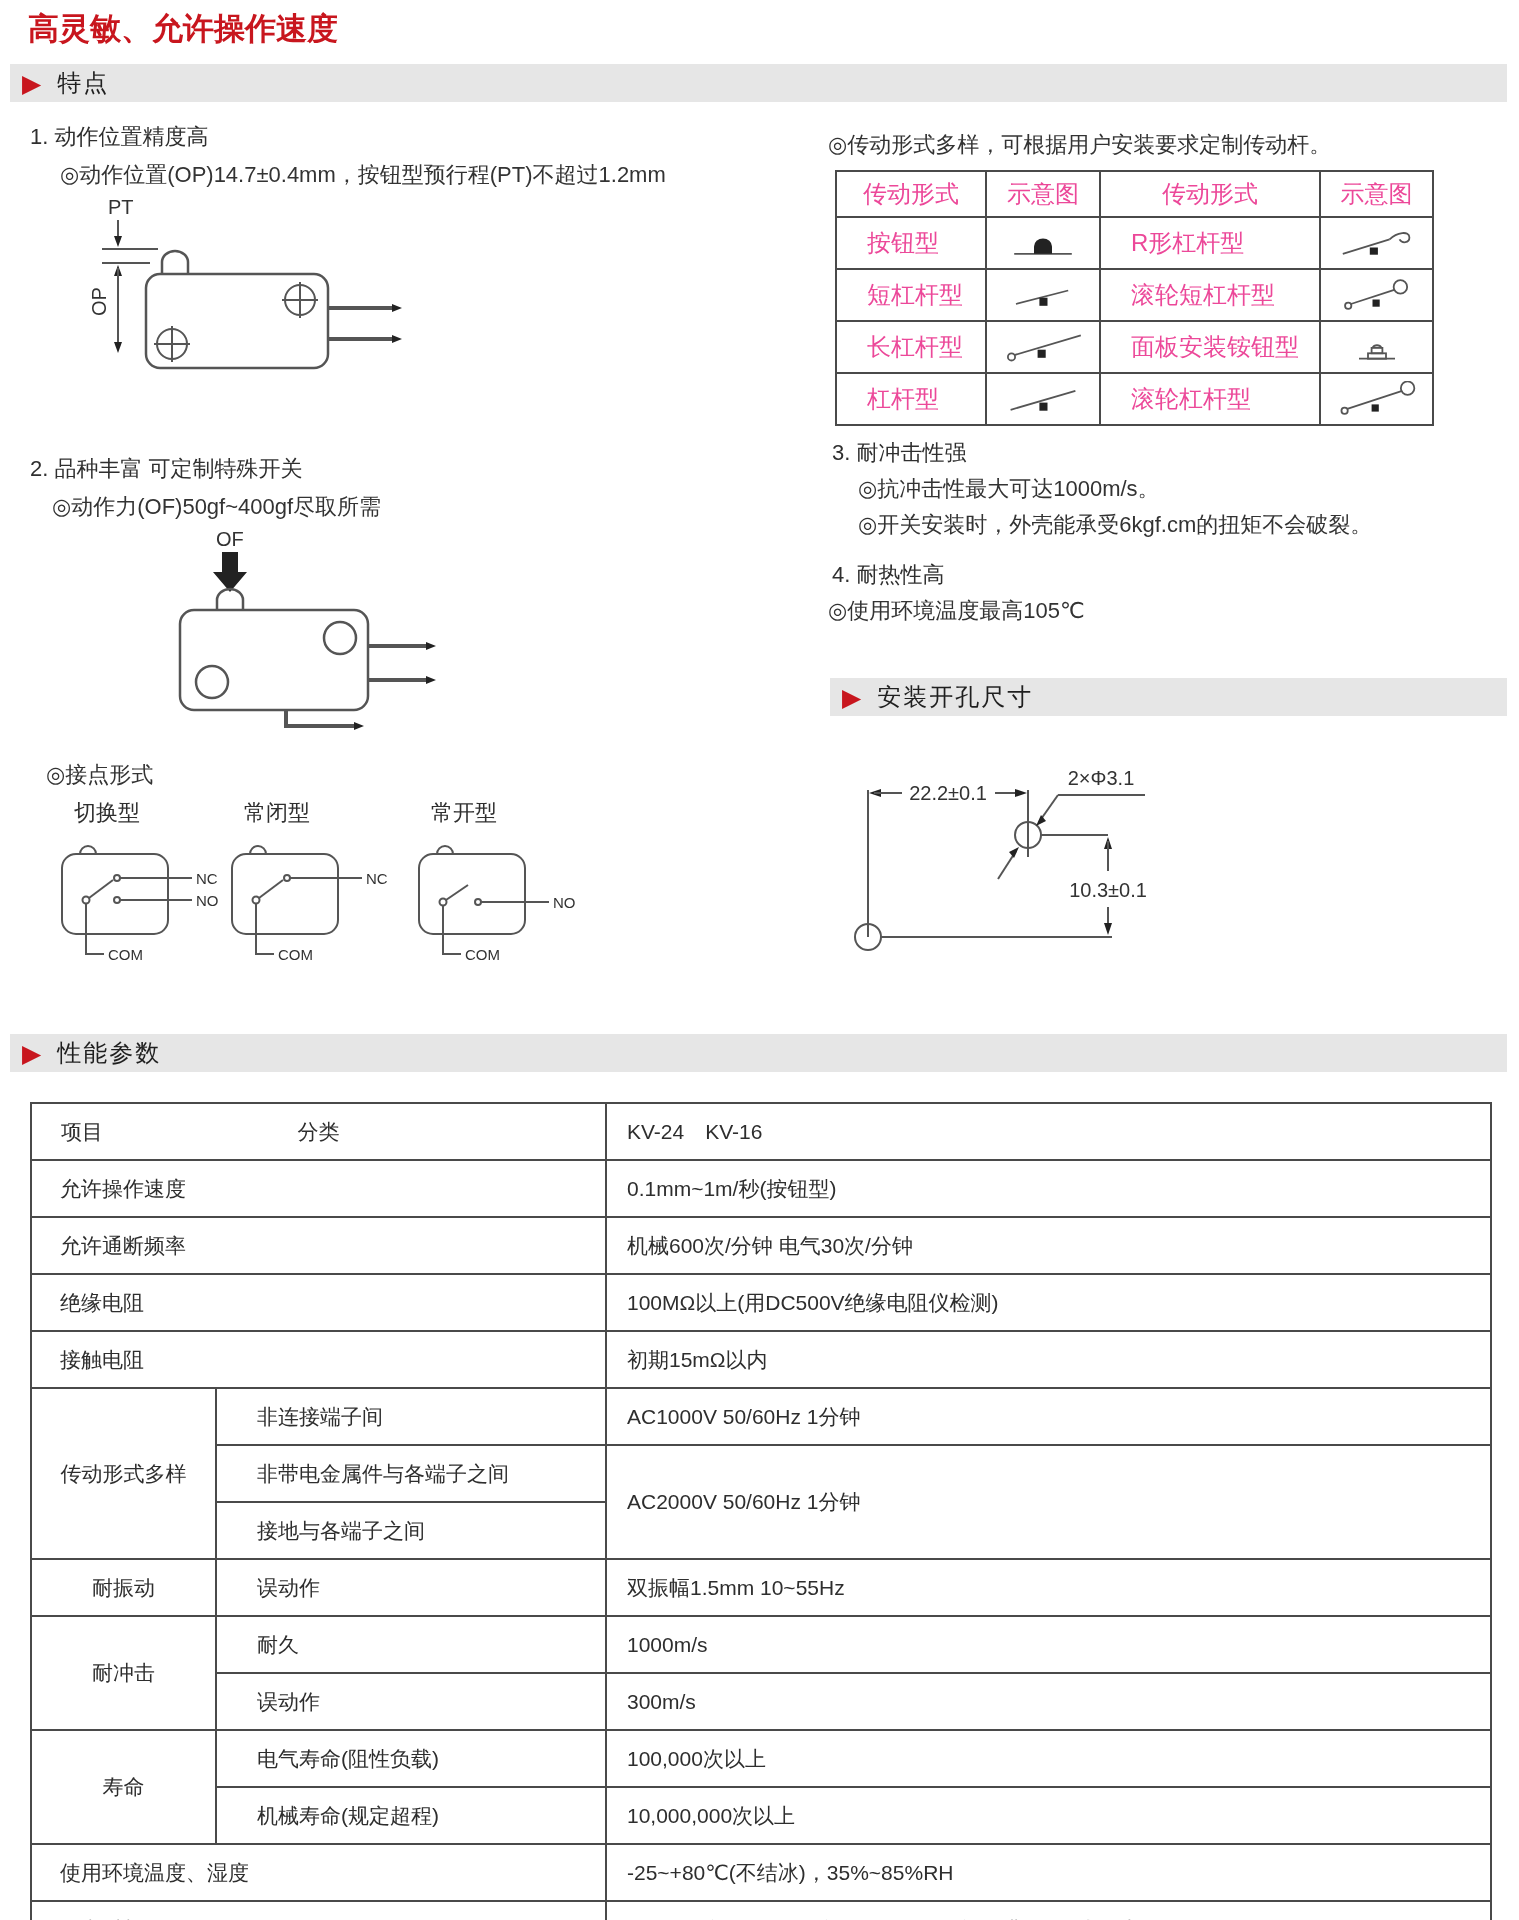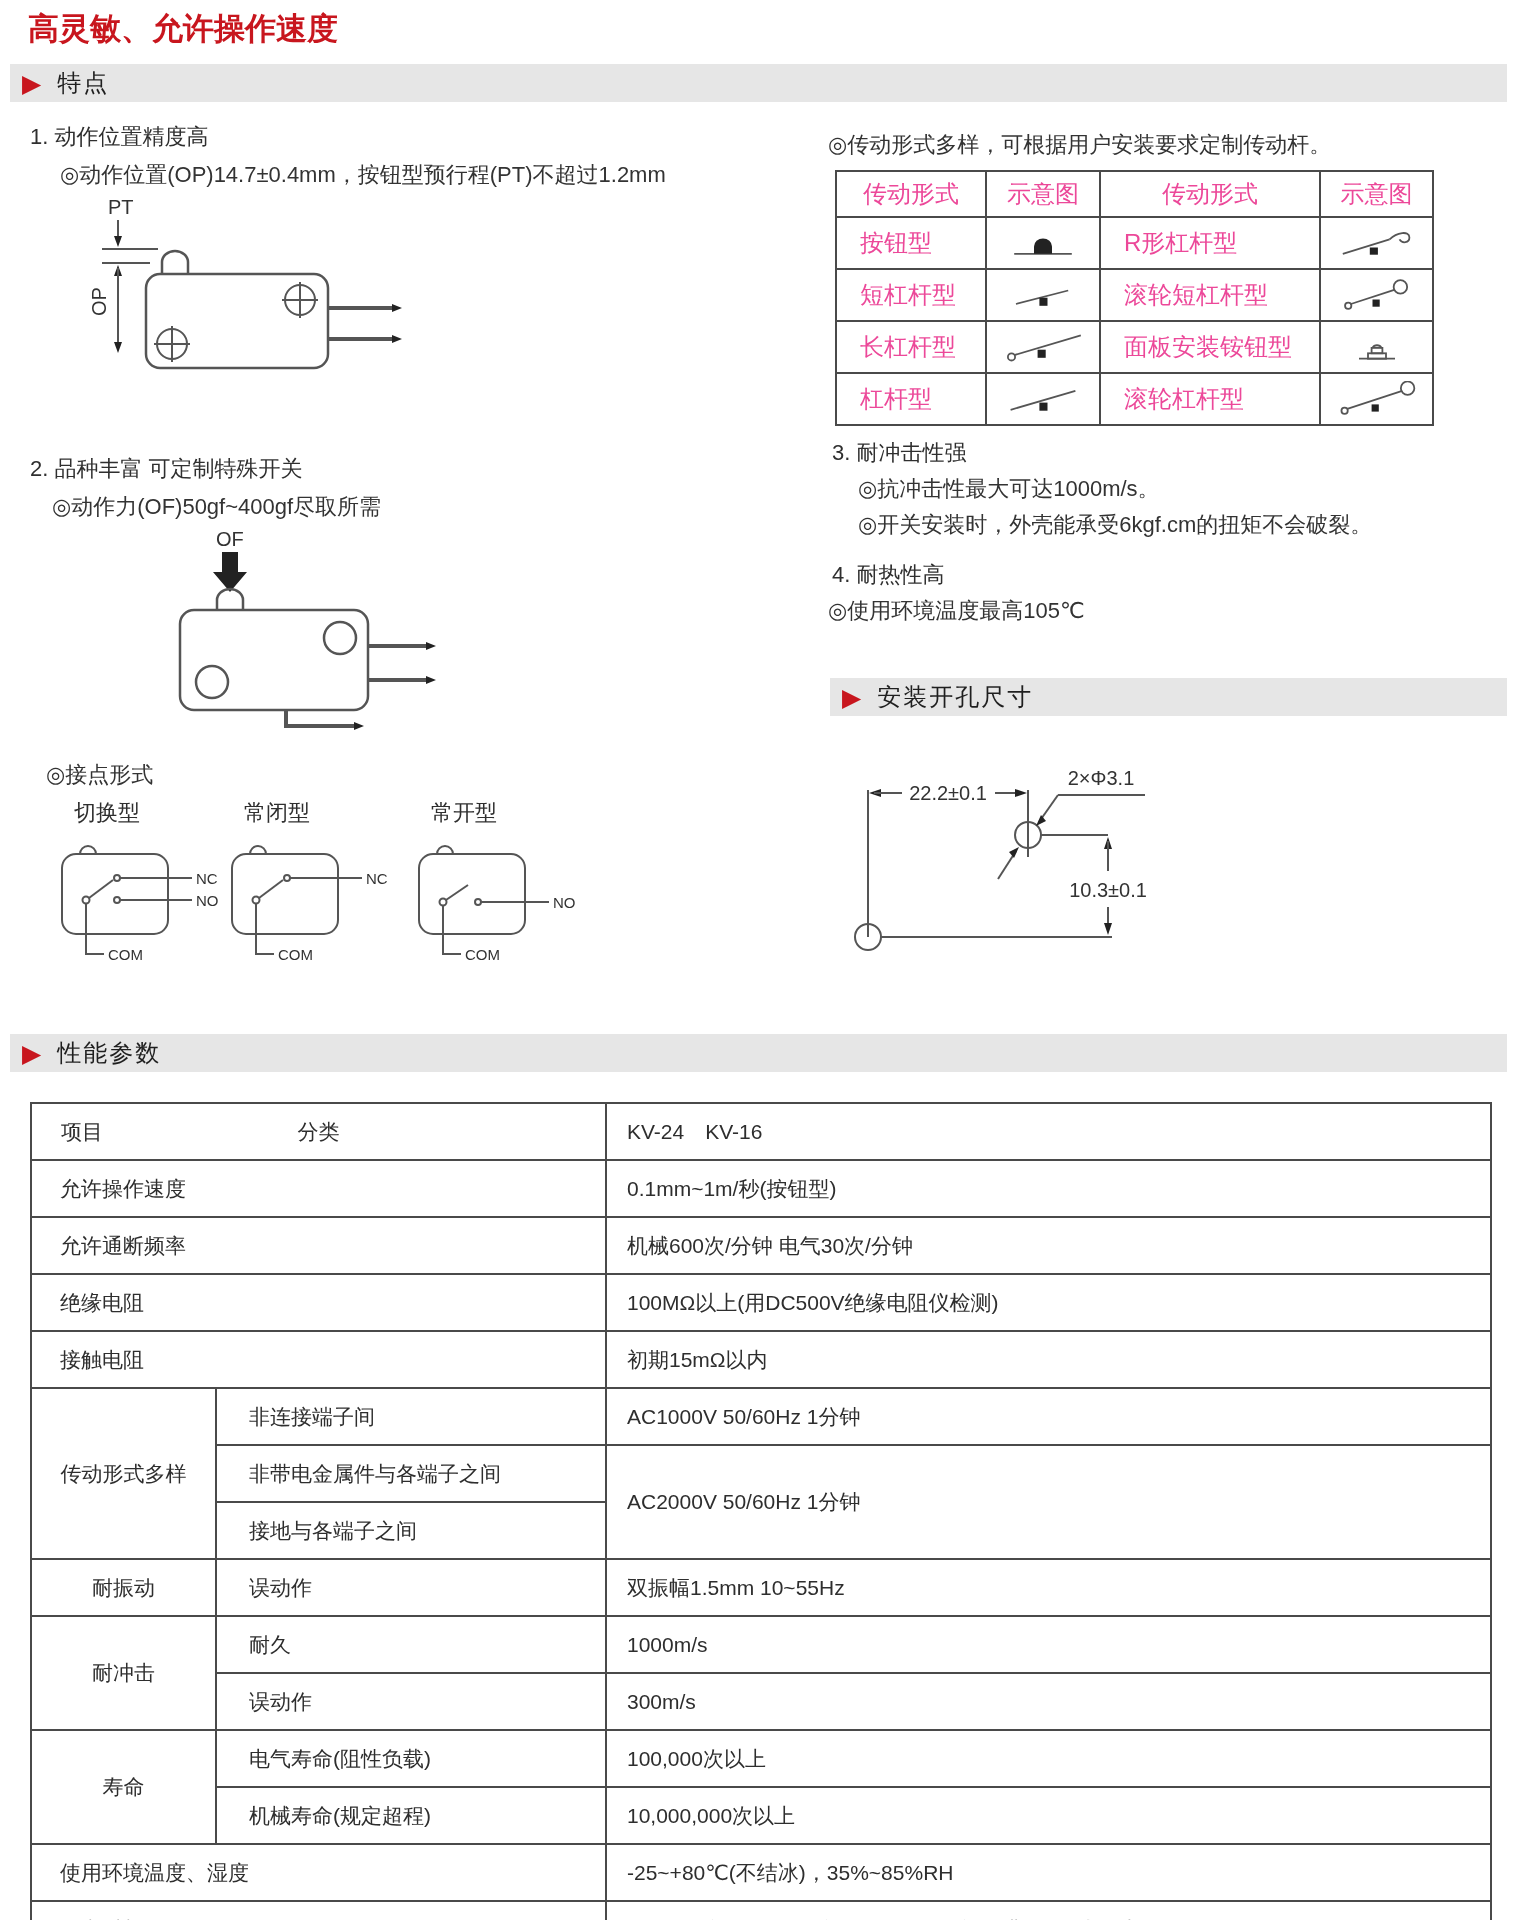--- a/index.html
+++ b/index.html
@@ -24,7 +24,7 @@
   .drive-table{border-collapse:collapse;table-layout:fixed;}
   .drive-table td{border:2px solid #4a4a4a;font-size:24px;color:#ec4899;}
   .dt-hdr td{height:42px;text-align:center;}
-  .dt-label{height:48px;padding-left:23px;}
+  .dt-label{height:48px;padding-left:30px;}
   .dt-icon{text-align:center;vertical-align:middle;}
   .dt-icon svg{margin:0 auto;}
   

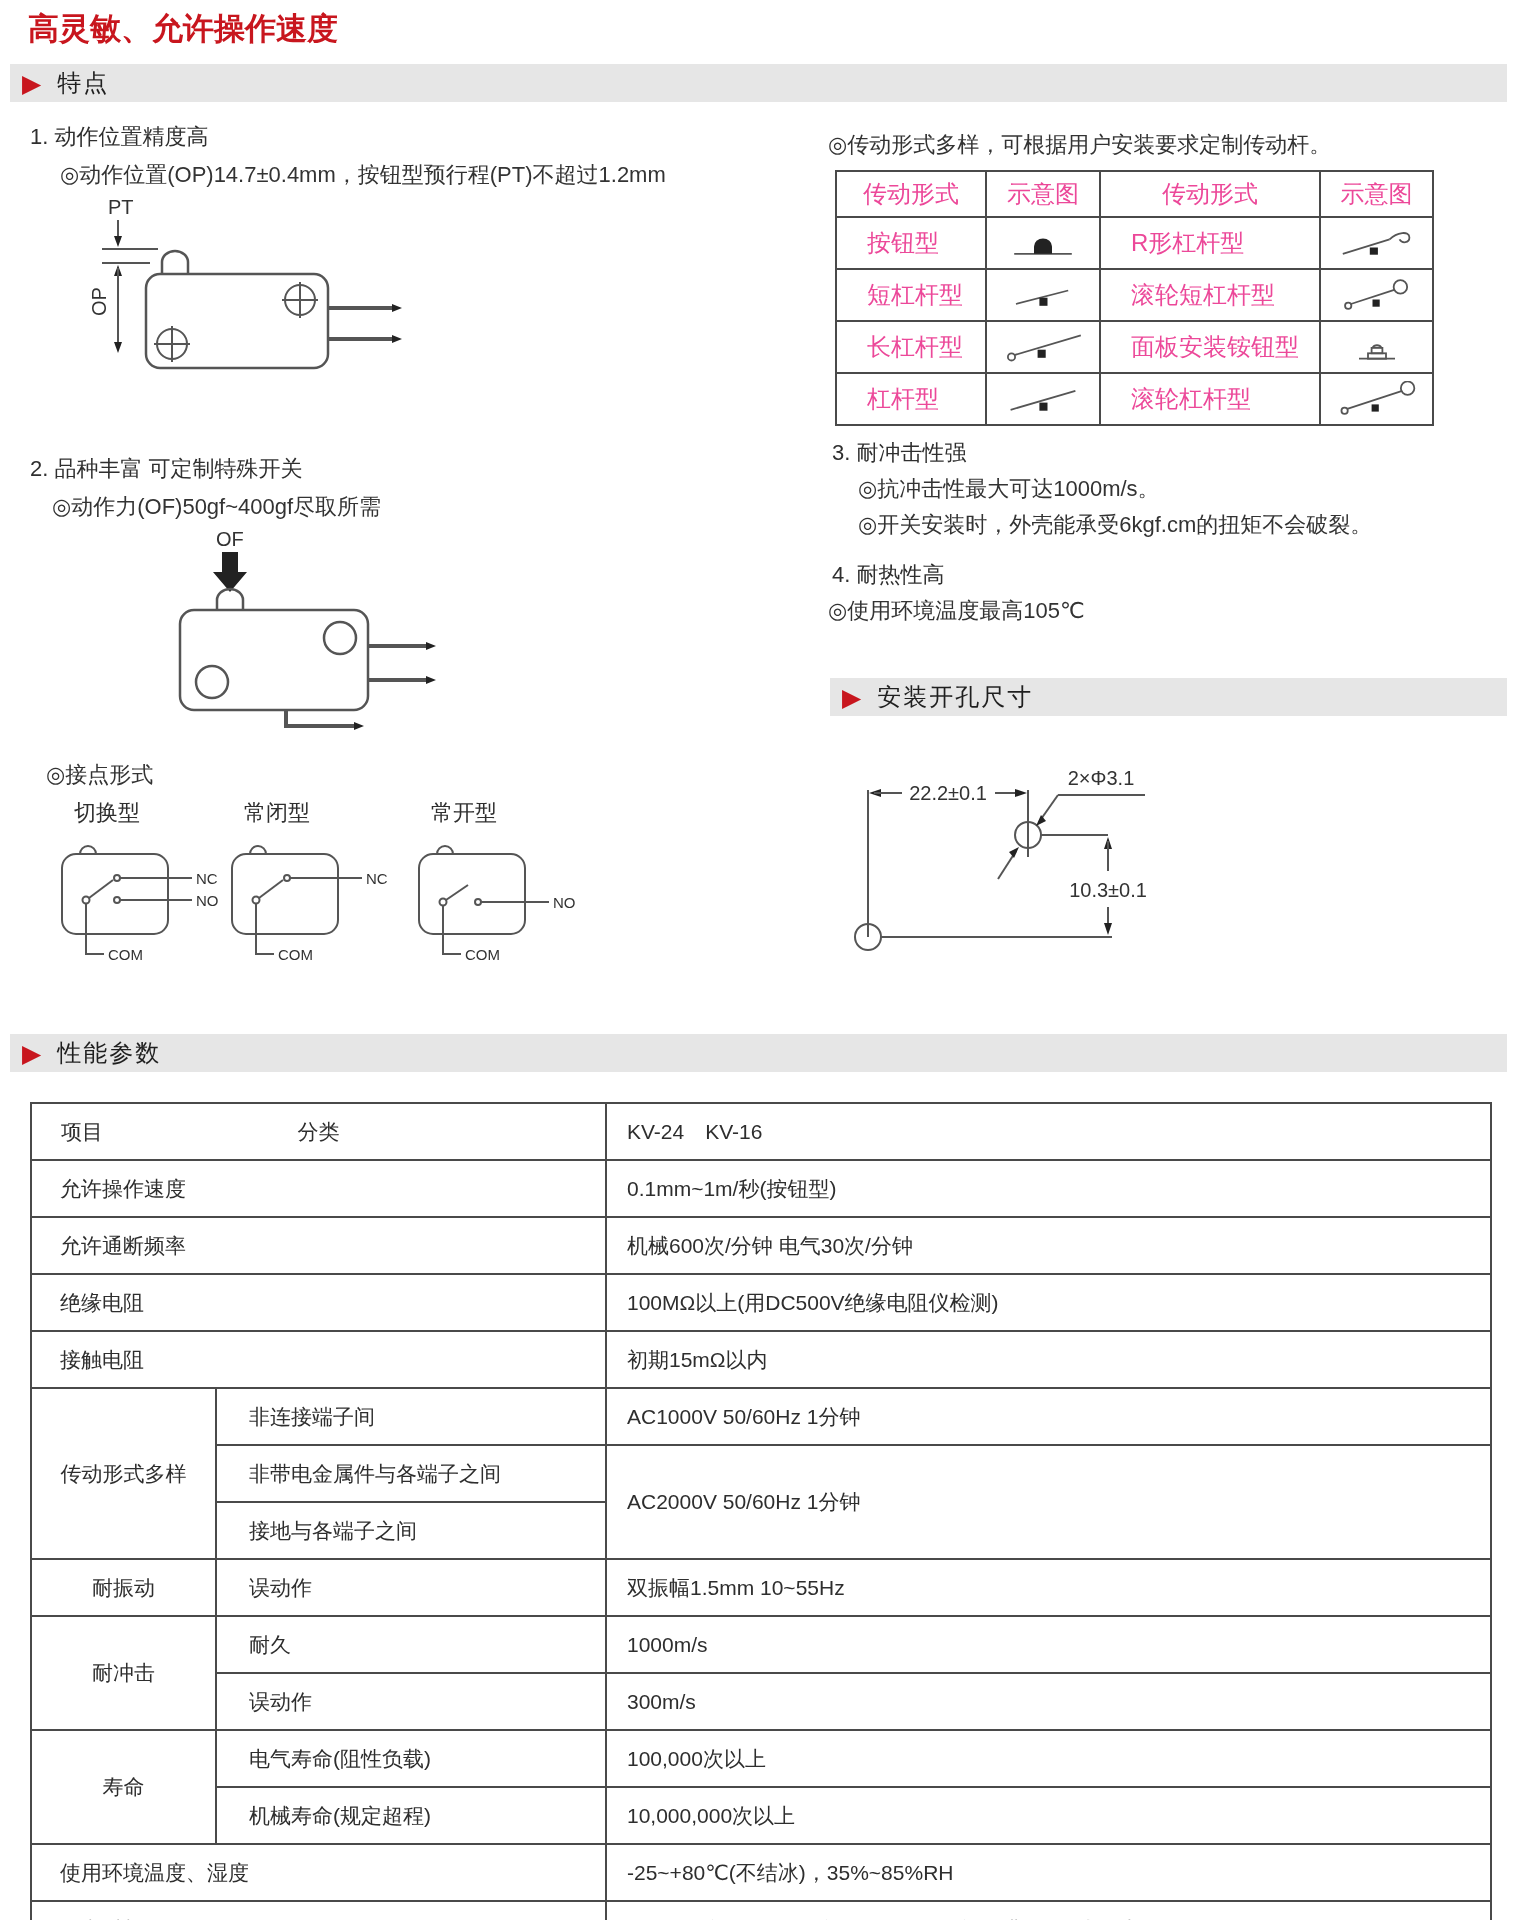--- a/index.html
+++ b/index.html
@@ -35,7 +35,7 @@
   .p-hdr .hdr-class{position:absolute;left:0;right:0;top:50%;transform:translateY(-50%);text-align:center;}
   .p-plain{padding-left:28px;}
   .p-group{text-align:center;}
-  .p-sub{padding-left:32px;}
+  .p-sub{padding-left:40px;}
   .p-val{padding-left:20px;}
   .footnote{font-size:22px;color:#2f2f2f;white-space:nowrap;}
 </style>

